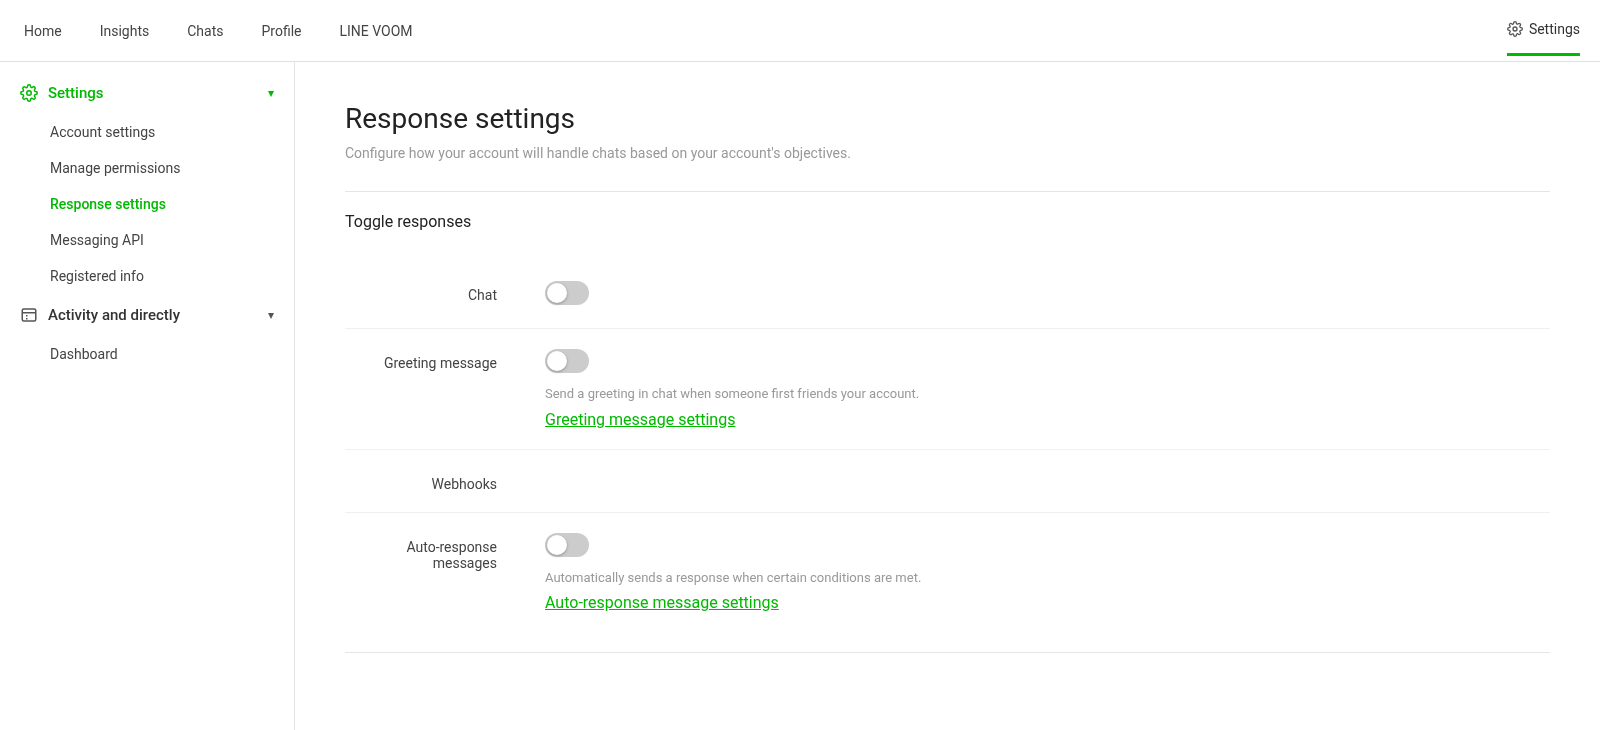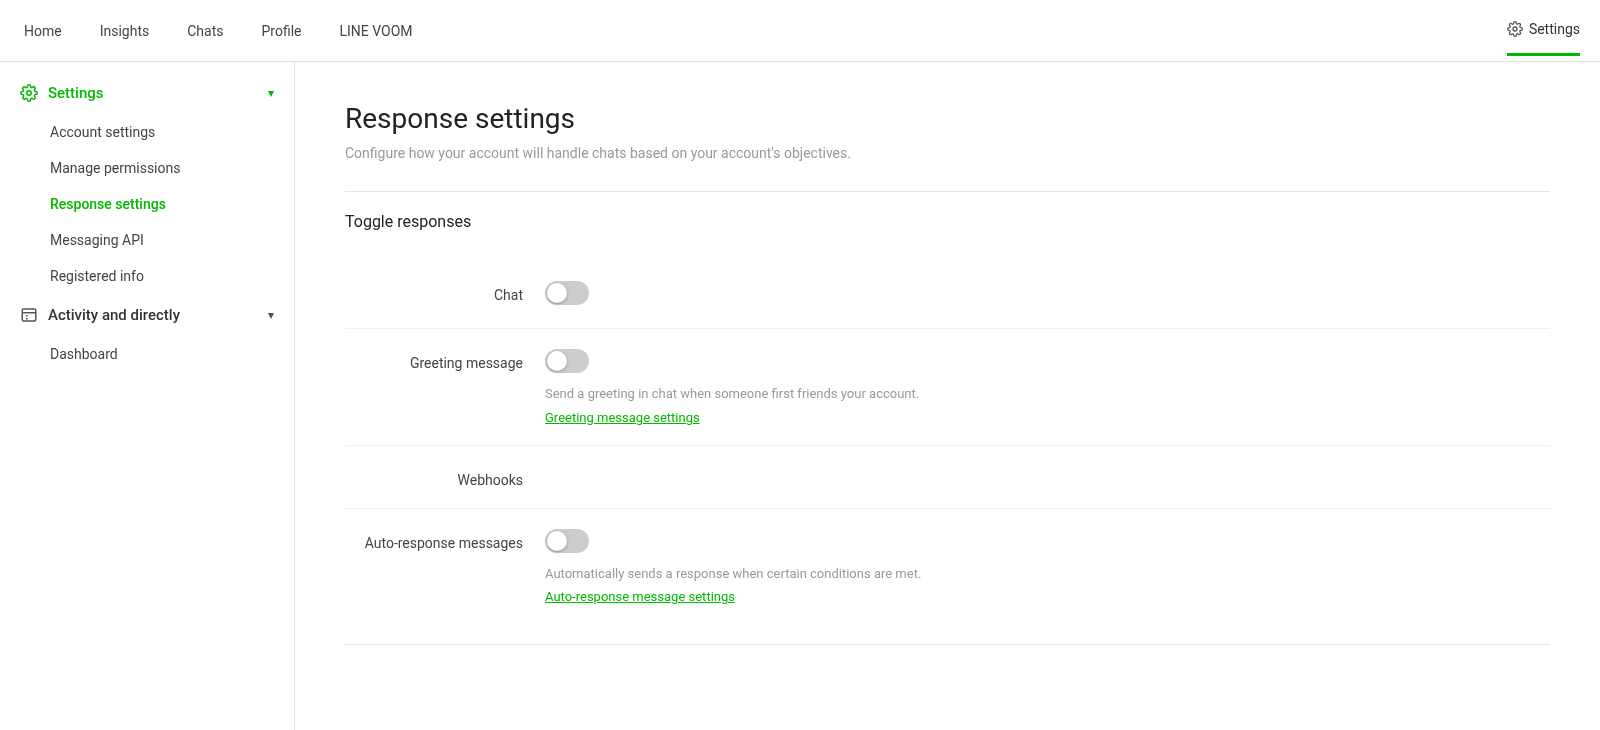--- a/index.html
+++ b/index.html
@@ -64,7 +64,7 @@
     }
     .toggle-row:last-child { border-bottom: none; }
     .toggle-label-col {
-      width: 200px; text-align: right; padding-right: 22px;
+      width: 200px; text-align: right; padding-right: 48px;
       font-size: 14px; color: #444; padding-top: 6px; flex-shrink: 0;
     }
     .toggle-content { flex: 1; }

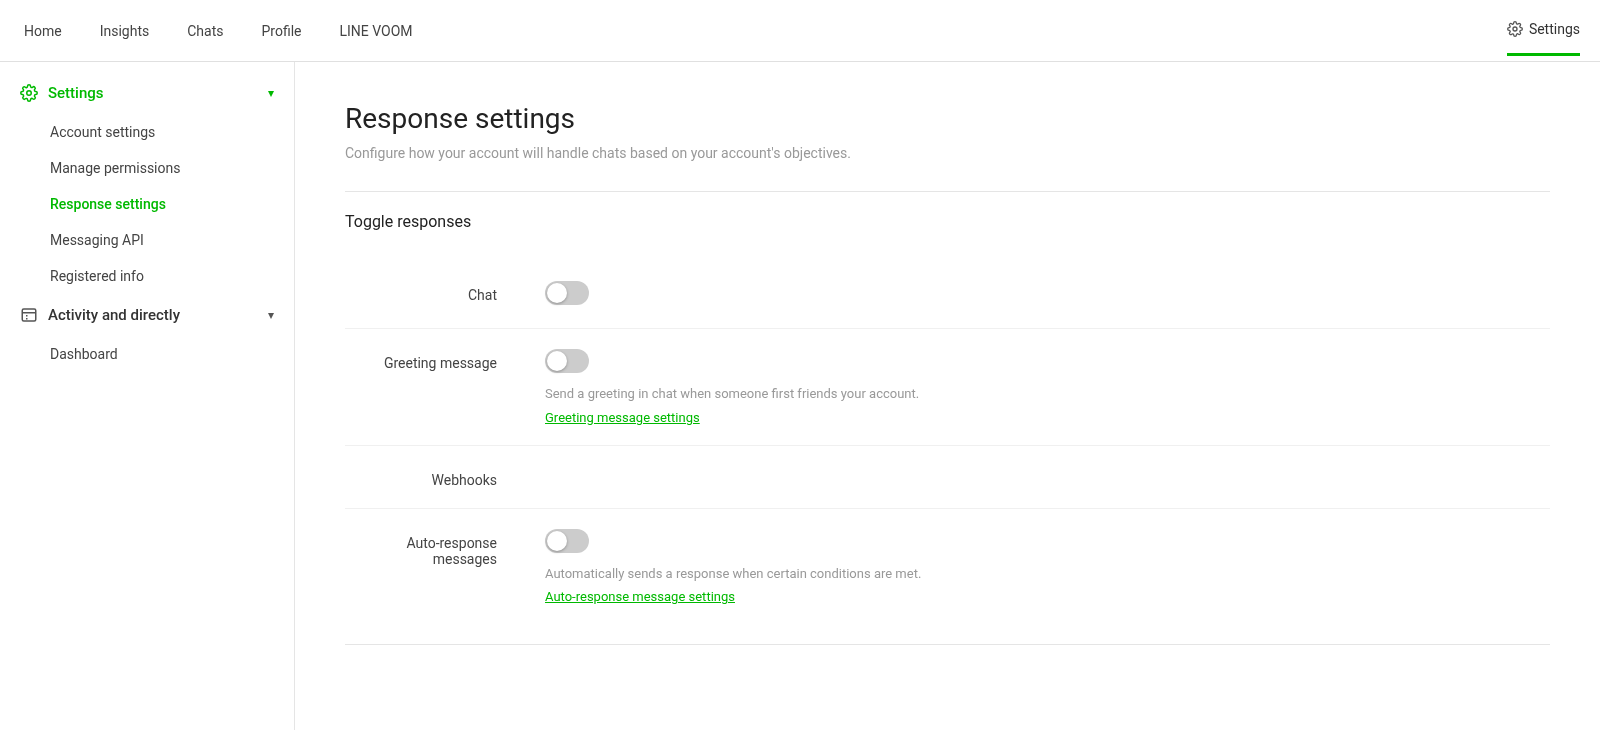--- a/index.html
+++ b/index.html
@@ -69,7 +69,7 @@
     }
     .toggle-content { flex: 1; }
     .toggle-desc { font-size: 13px; color: #999; margin-top: 8px; line-height: 1.5; }
-    .toggle-link { color: #00b900; font-size: 13px; text-decoration: underline; cursor: pointer; display: inline-block; margin-top: 6px; }
+    .toggle-link { color: #00b900; font-size: 16px; text-decoration: underline; cursor: pointer; display: inline-block; margin-top: 6px; }
 
     
     .toggle-switch {

